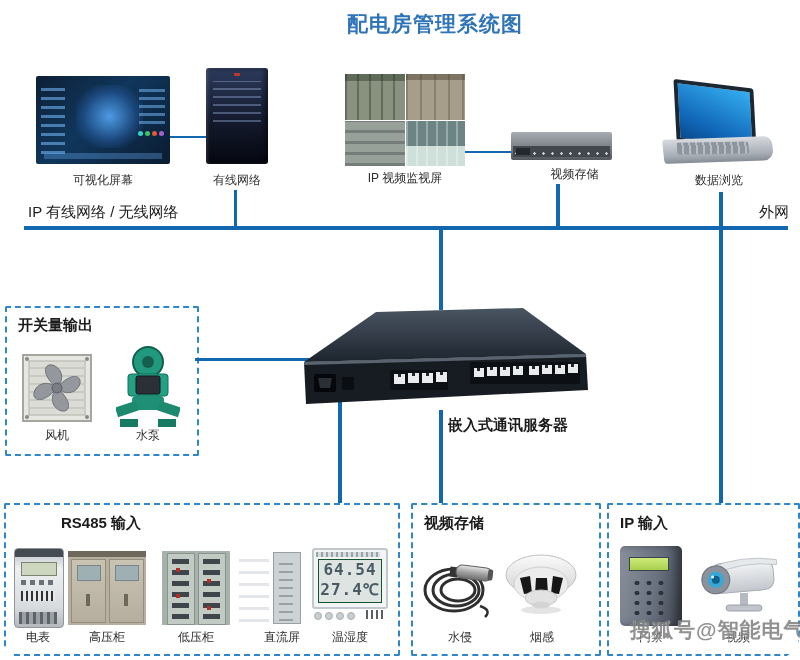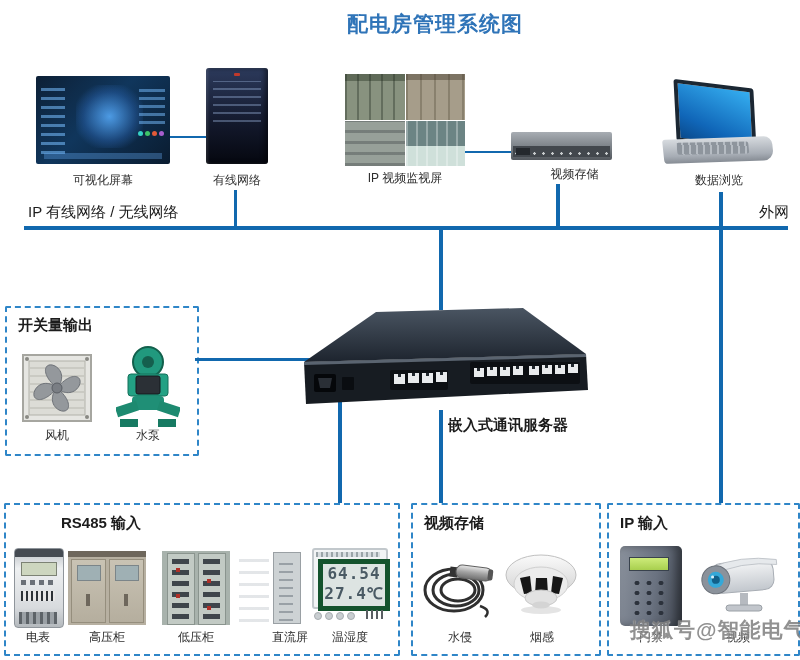--- a/index.html
+++ b/index.html
@@ -4,7 +4,7 @@
 <style>
   html,body{margin:0;padding:0;background:#fff;}
   .canvas{position:relative;width:800px;height:660px;background:#ffffff;overflow:hidden;
-          font-family:"Liberation Sans",sans-serif;color:#2e2e2e;}
+          font-family:"Liberation Sans",sans-serif;color:#2e2e2e;border-radius:27px;}
   .title{position:absolute;left:0;top:10px;width:870px;text-align:center;font-size:21px;
          font-weight:bold;color:#2f74b8;letter-spacing:1px;}
   

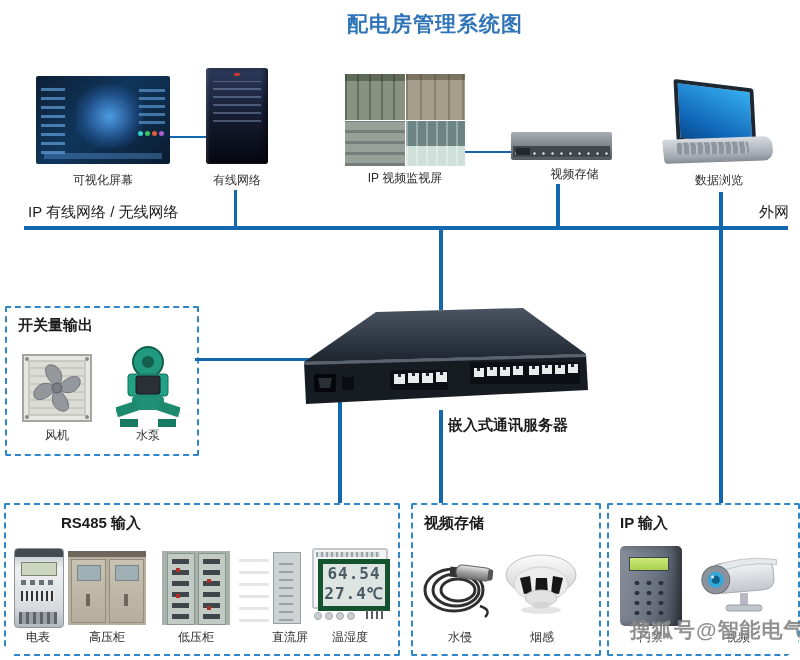--- a/index.html
+++ b/index.html
@@ -108,7 +108,7 @@
             border:2px solid #c2c8cc;border-radius:3px;}
   .th-head{position:absolute;left:2px;top:2px;width:64px;height:5px;background:#d8dde0;
            background-image:repeating-linear-gradient(90deg,#9aa4a8 0 2px,transparent 2px 5px);}
-  .th-lcd{position:absolute;left:4px;top:9px;width:62px;height:42px;background:#dde4e2;border:5px solid #14532d;
+  .th-lcd{position:absolute;left:4px;top:9px;width:62px;height:42px;background:#dde4e2;border:1px solid #14532d;
           font-family:"DejaVu Sans Mono",monospace;font-weight:bold;font-size:16px;line-height:20px;
           color:#4a5a64;letter-spacing:1px;text-align:center;}
   .th-lcd div{height:20px;}

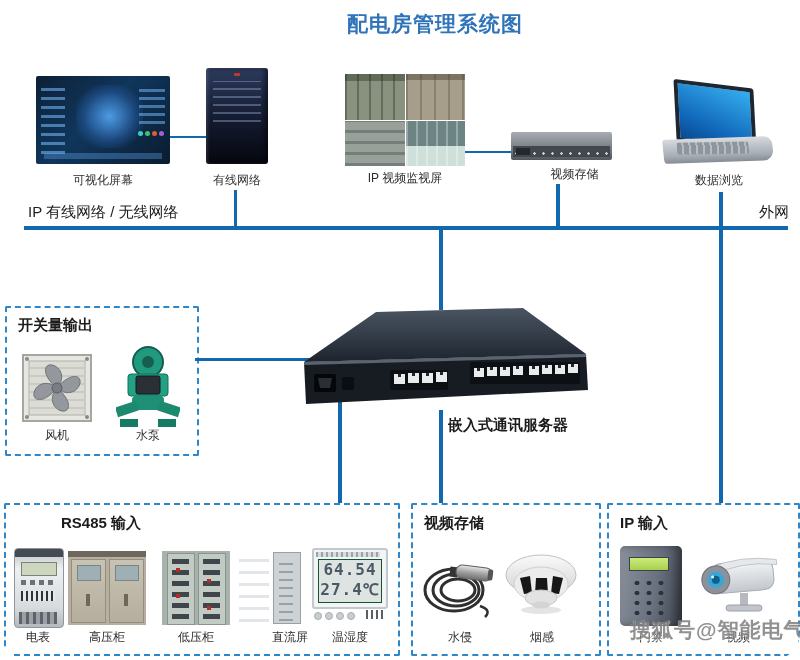--- a/index.html
+++ b/index.html
@@ -306,7 +306,7 @@
     <div class="dc-rack"></div>
     <div class="dc-panel"></div>
   </div>
-  <div class="ilabel" style="left:240px;top:629px;width:68px;text-align:right;">直流屏</div>
+  <div class="ilabel" style="left:248px;top:629px;width:68px;">直流屏</div>
   <div class="fig th">
     <div class="th-panel">
       <div class="th-head"></div>

